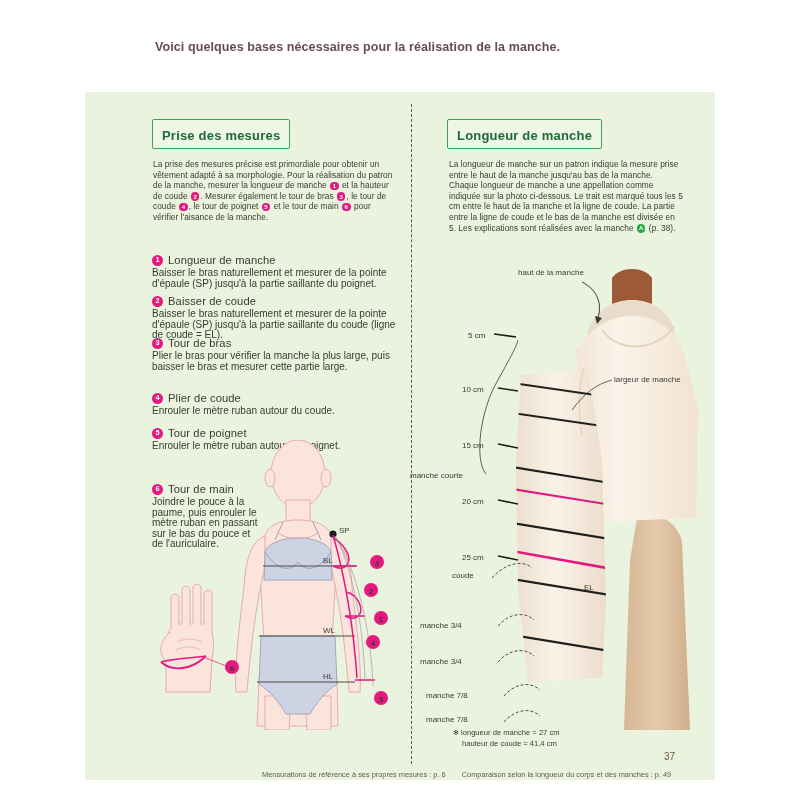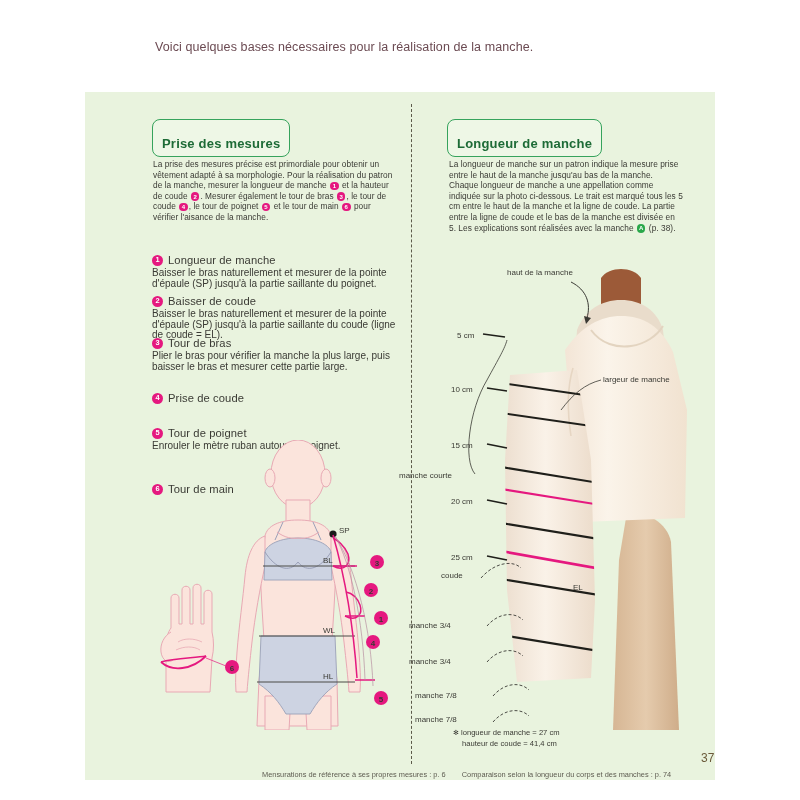--- a/index.html
+++ b/index.html
@@ -19,6 +19,7 @@
     color:#6b4a52;
     letter-spacing:.1px;
     white-space:nowrap;
+    font-weight:bold;
   }
 
   .panel{

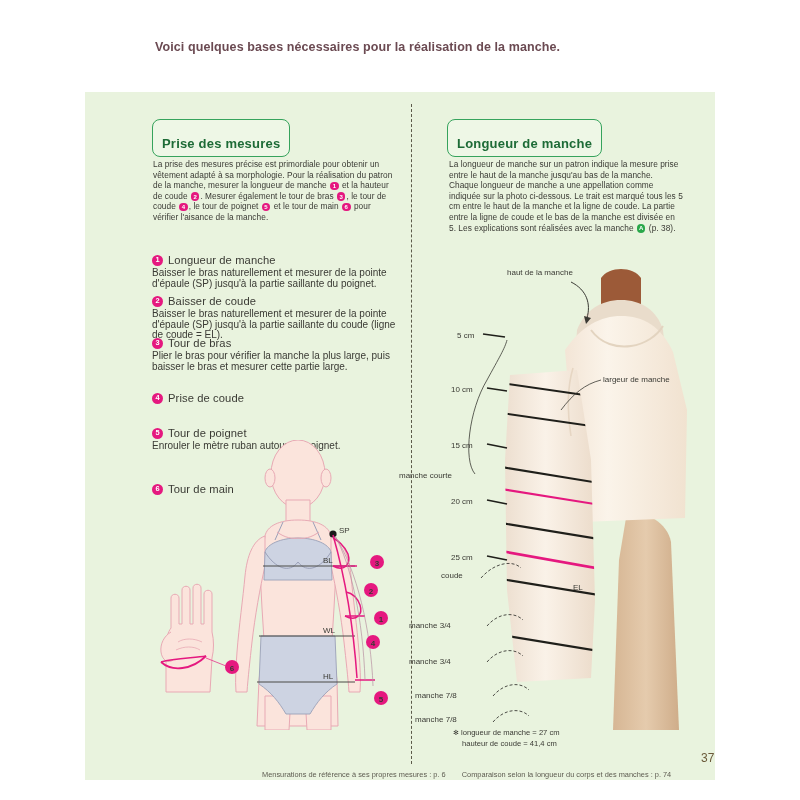--- a/index.html
+++ b/index.html
@@ -44,8 +44,8 @@
     color:#1d6b36;
     font-weight:bold;
     font-size:13px;
-    padding:16px 9px 5px 9px;
-    border-radius:8px;
+    padding:8px 9px 5px 9px;
+    border-radius:2px;
     letter-spacing:.2px;
     white-space:nowrap;
   }

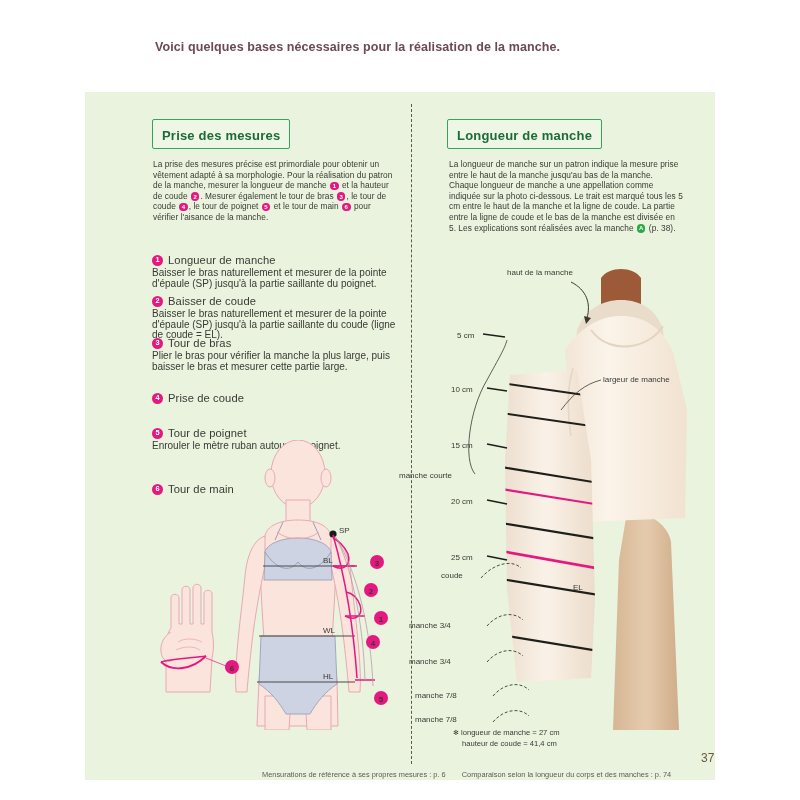--- a/index.html
+++ b/index.html
@@ -108,7 +108,7 @@
   .fig{position:absolute;}
   #fig-body{left:205px; top:440px;}
   #fig-hand{left:140px; top:580px;}
-  #fig-sleeve{left:395px; top:260px;}
+  #fig-sleeve{left:406px; top:260px;}
 
   
   .footnote{

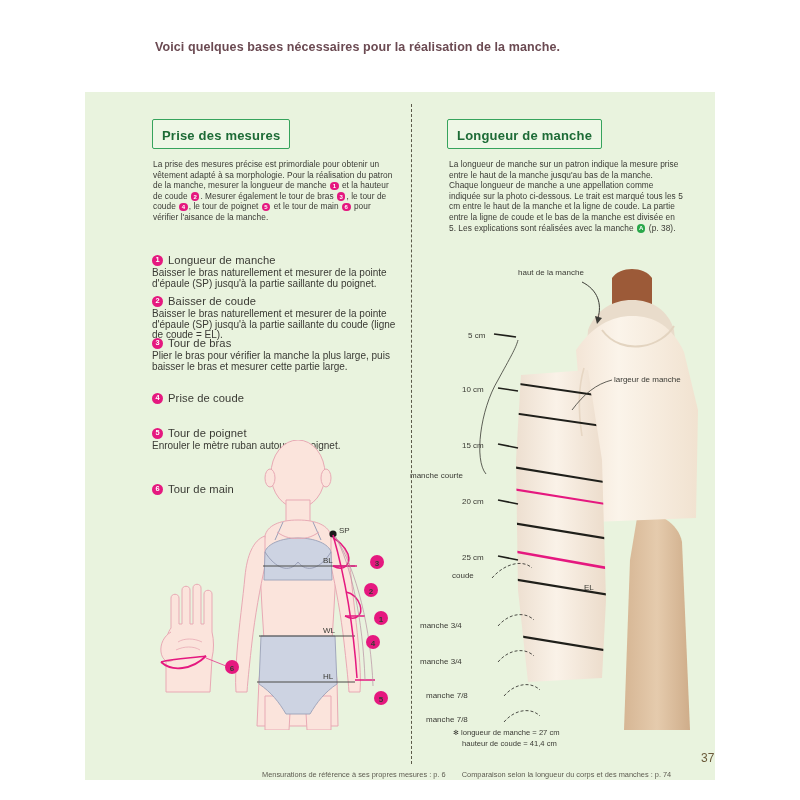--- a/index.html
+++ b/index.html
@@ -189,7 +189,7 @@
   <div class="measure" id="measure-4">
     <div class="m-head">
       <span class="badge">4</span>
-      <span class="m-title">Prise de coude</span>
+      <span class="m-title">Plier de coude</span>
     </div>
   </div>
 

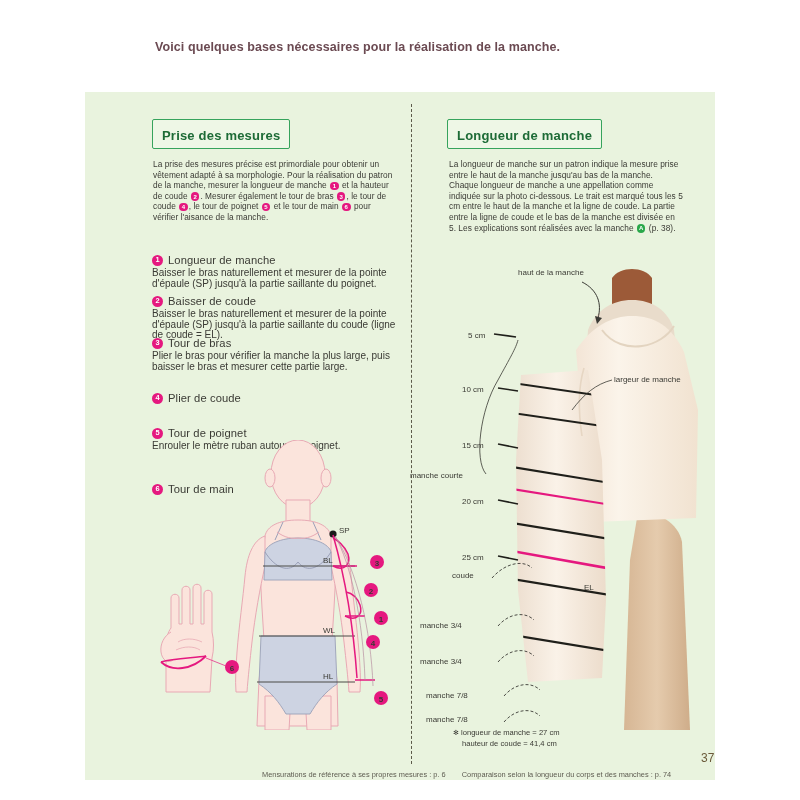--- a/index.html
+++ b/index.html
@@ -191,6 +191,7 @@
       <span class="badge">4</span>
       <span class="m-title">Plier de coude</span>
     </div>
+    <div class="m-body">Enrouler le mètre ruban autour du coude.</div>
   </div>
 
   <div class="measure" id="measure-5">

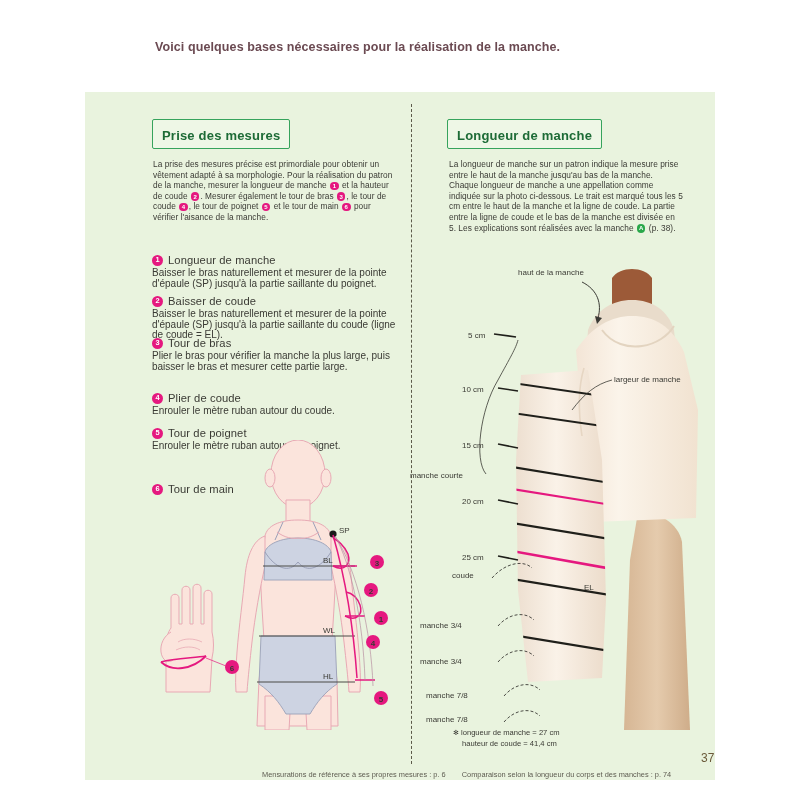--- a/index.html
+++ b/index.html
@@ -207,6 +207,7 @@
       <span class="badge">6</span>
       <span class="m-title">Tour de main</span>
     </div>
+    <div class="m-body">Joindre le pouce à la paume, puis enrouler le mètre ruban en passant sur le bas du pouce et de l'auriculaire.</div>
   </div>
 
   <div class="fig" id="fig-body">

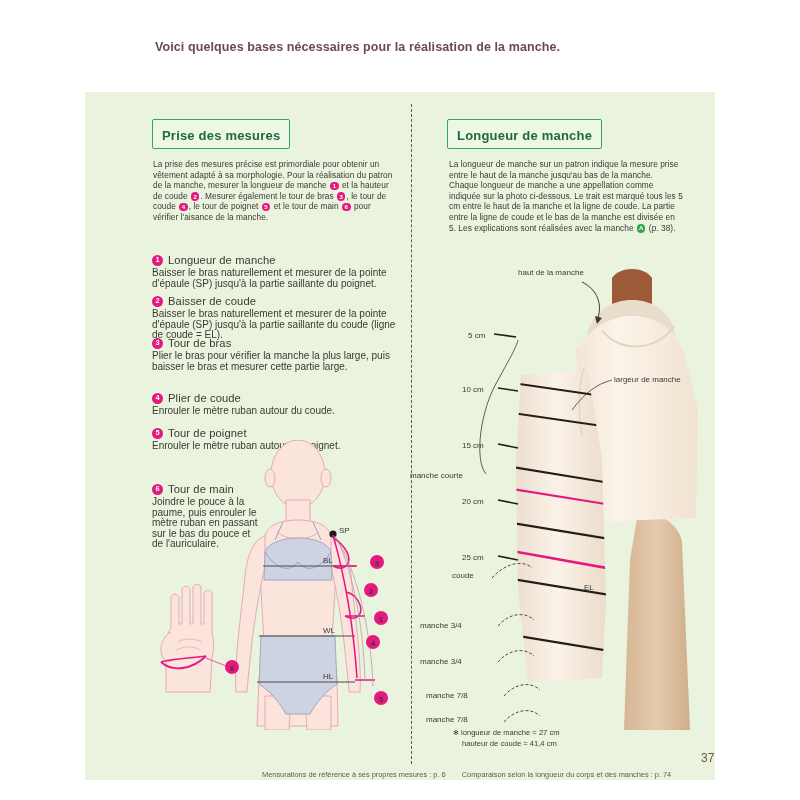--- a/index.html
+++ b/index.html
@@ -131,9 +131,9 @@
   .bottomrefs span{margin-right:14px;}
   .pagenum{
     position:absolute;
-    left:701px; top:751px;
+    left:664px; top:751px;
     color:#6b5a3a;
-    font-size:12px;
+    font-size:10px;
     font-weight:normal;
   }
 

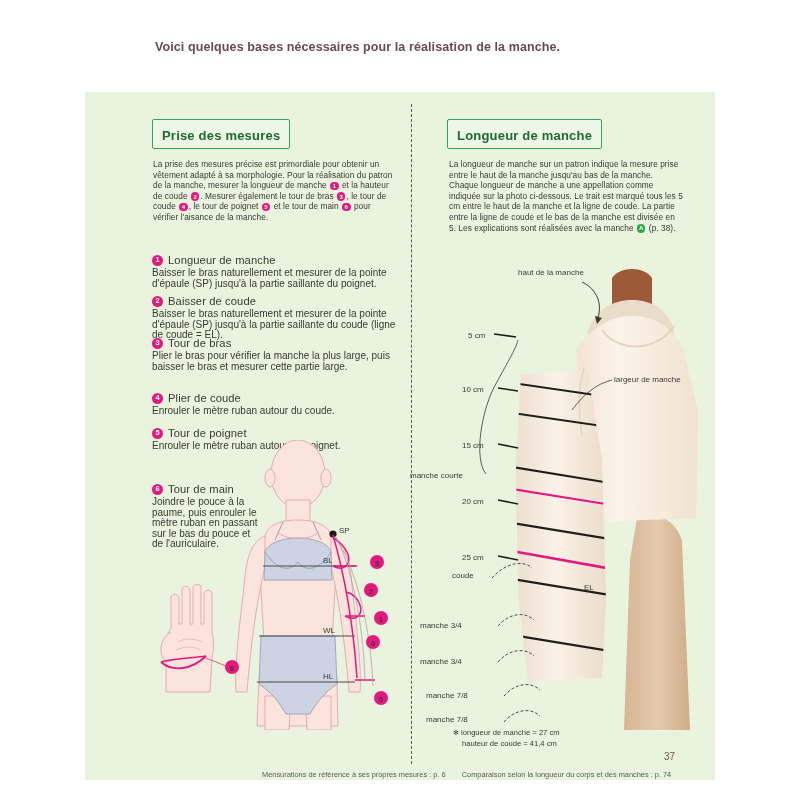--- a/index.html
+++ b/index.html
@@ -431,7 +431,7 @@
 
   <div class="bottomrefs">
     <span>Mensurations de référence à ses propres mesures : p. 6</span>
-    <span>Comparaison selon la longueur du corps et des manches : p. 74</span>
+    <span>Comparaison selon la longueur du corps et des manches : p. 49</span>
   </div>
   <div class="pagenum">37</div>
 

